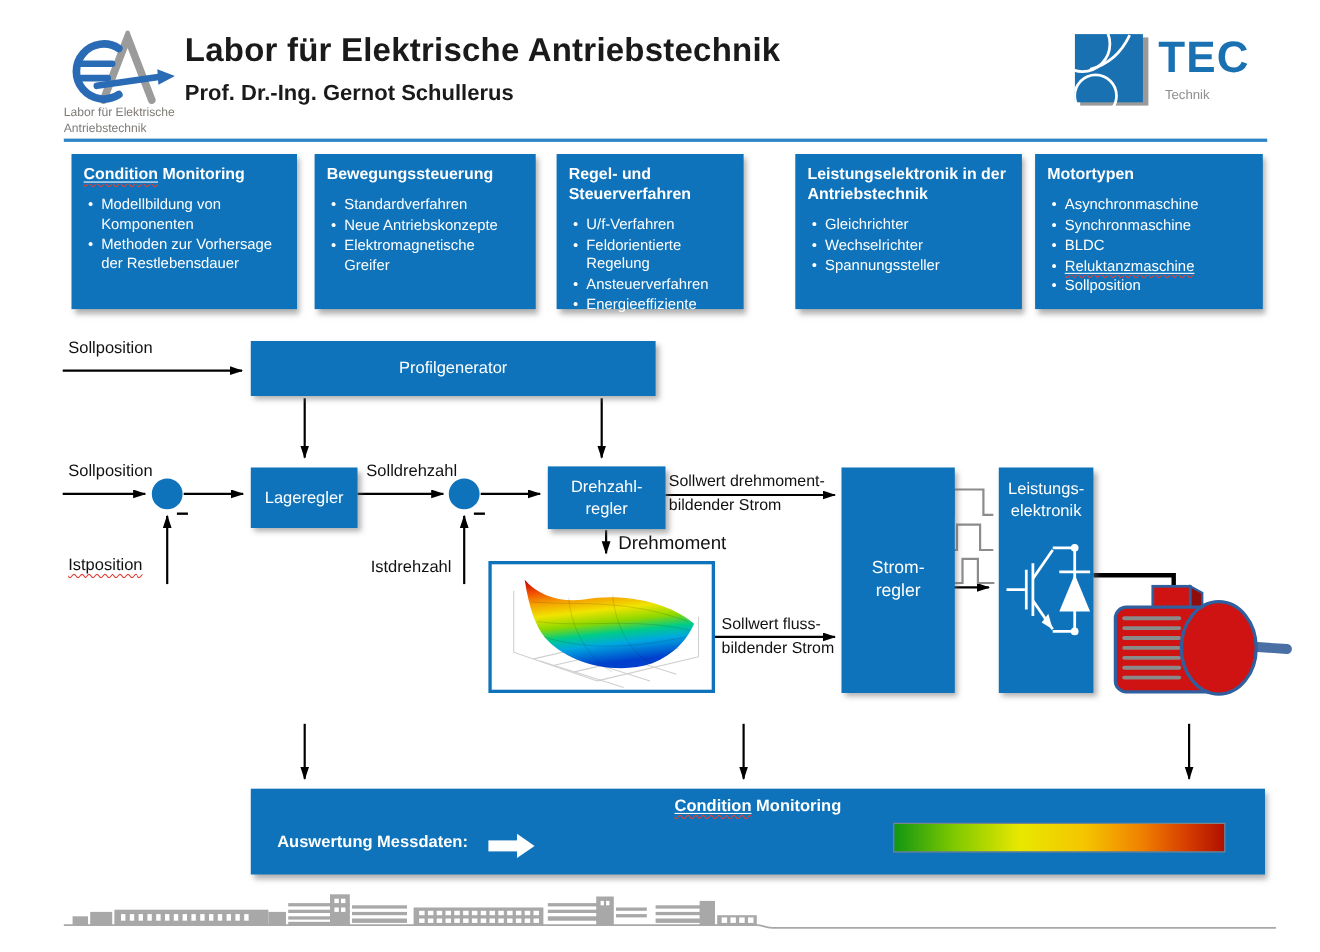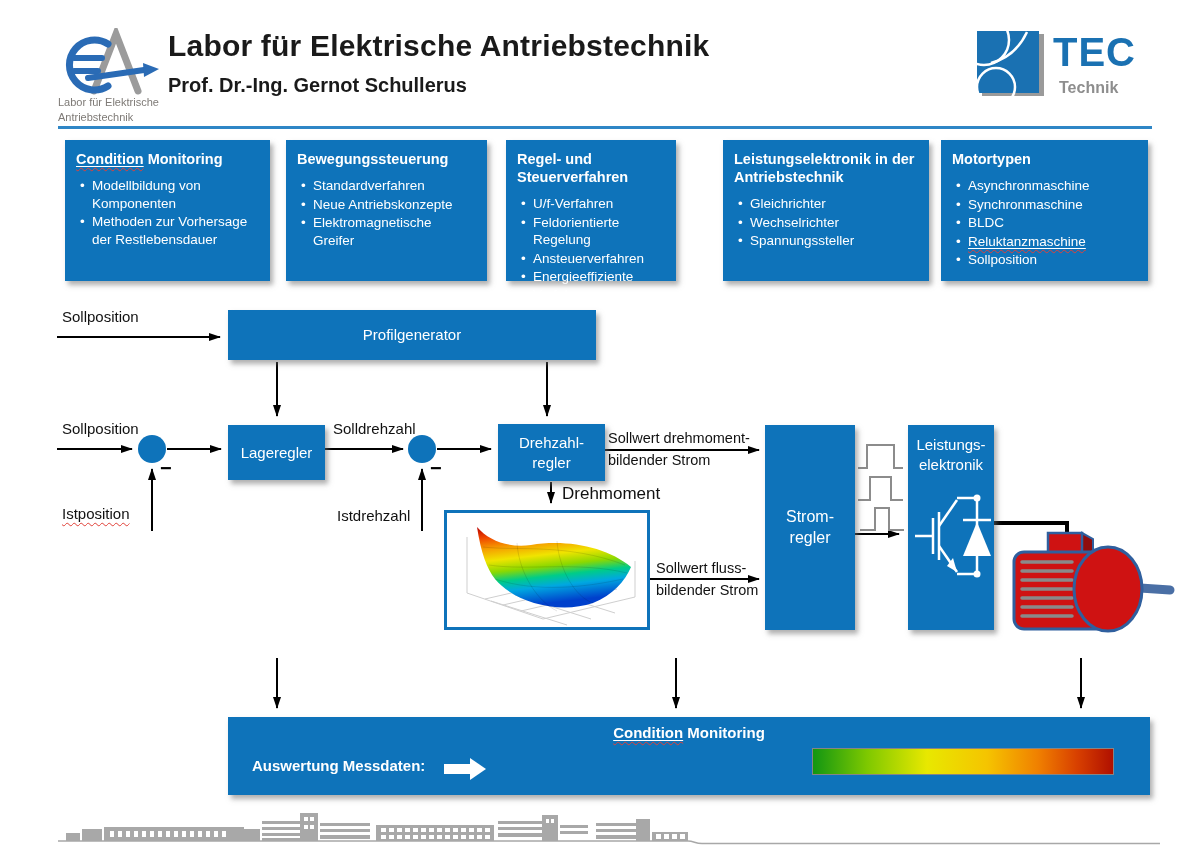--- a/index.html
+++ b/index.html
@@ -18,7 +18,7 @@
   .page-subtitle{font-size:20px;font-weight:700;}
   .logo-caption{font-size:11px;font-weight:400;color:#7e7a76;line-height:1.0;}
   .tec-name{font-size:40px;font-weight:700;color:#1a71b2;letter-spacing:1px;line-height:1;}
-  .tec-sub{font-size:16px;color:#8e8e8e;font-weight:bold;}
+  .tec-sub{font-size:12px;color:#8e8e8e;}
   .divider{height:3px;background:var(--divider);}
   
   .topic-box{

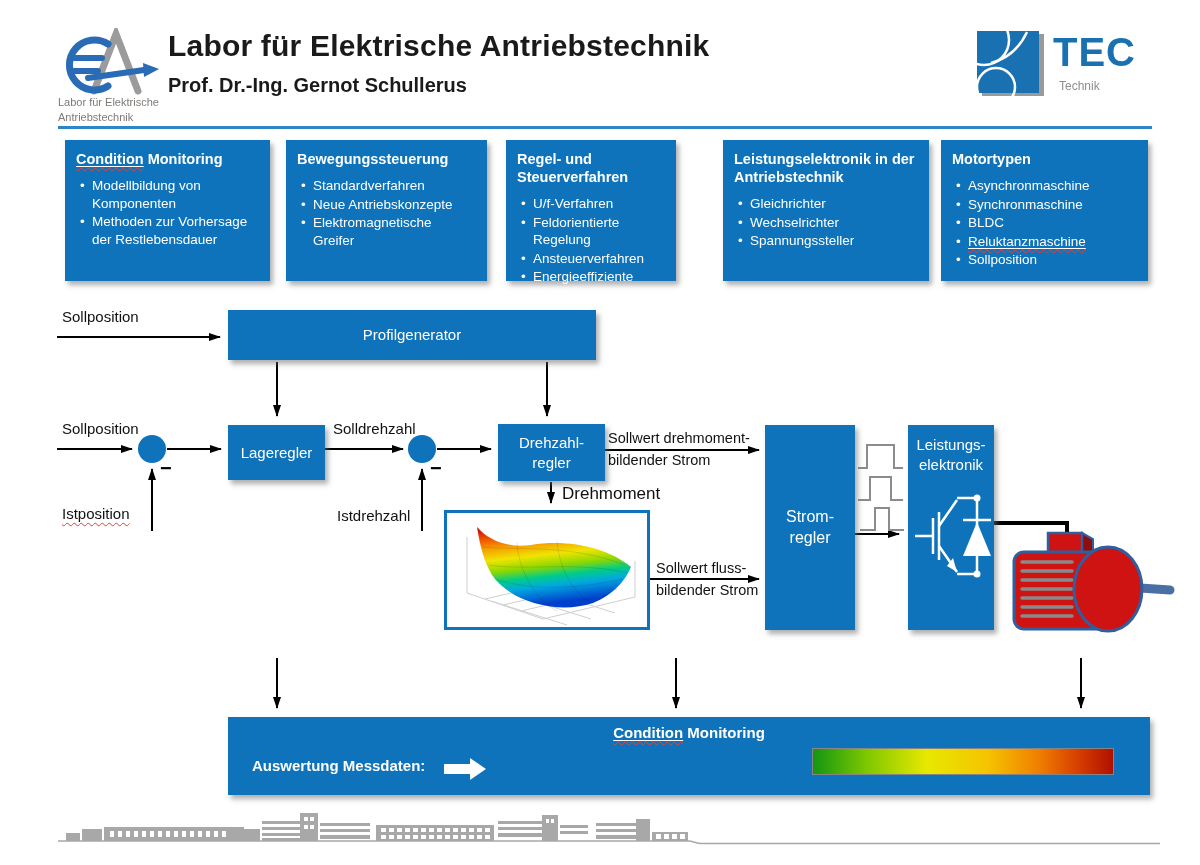--- a/index.html
+++ b/index.html
@@ -228,7 +228,7 @@
   <div class="dlabel small" style="left:656px;top:560px">Sollwert fluss-</div>
   <div class="dlabel small" style="left:656px;top:582px">bildender Strom</div>
 
-  <div class="blk" style="left:765px;top:425px;width:90px;height:205px;font-size:16px">
+  <div class="blk" style="left:765px;top:425px;width:103px;height:205px;font-size:16px">
     <span>Strom-</span>
     <span>regler</span>
   </div>

